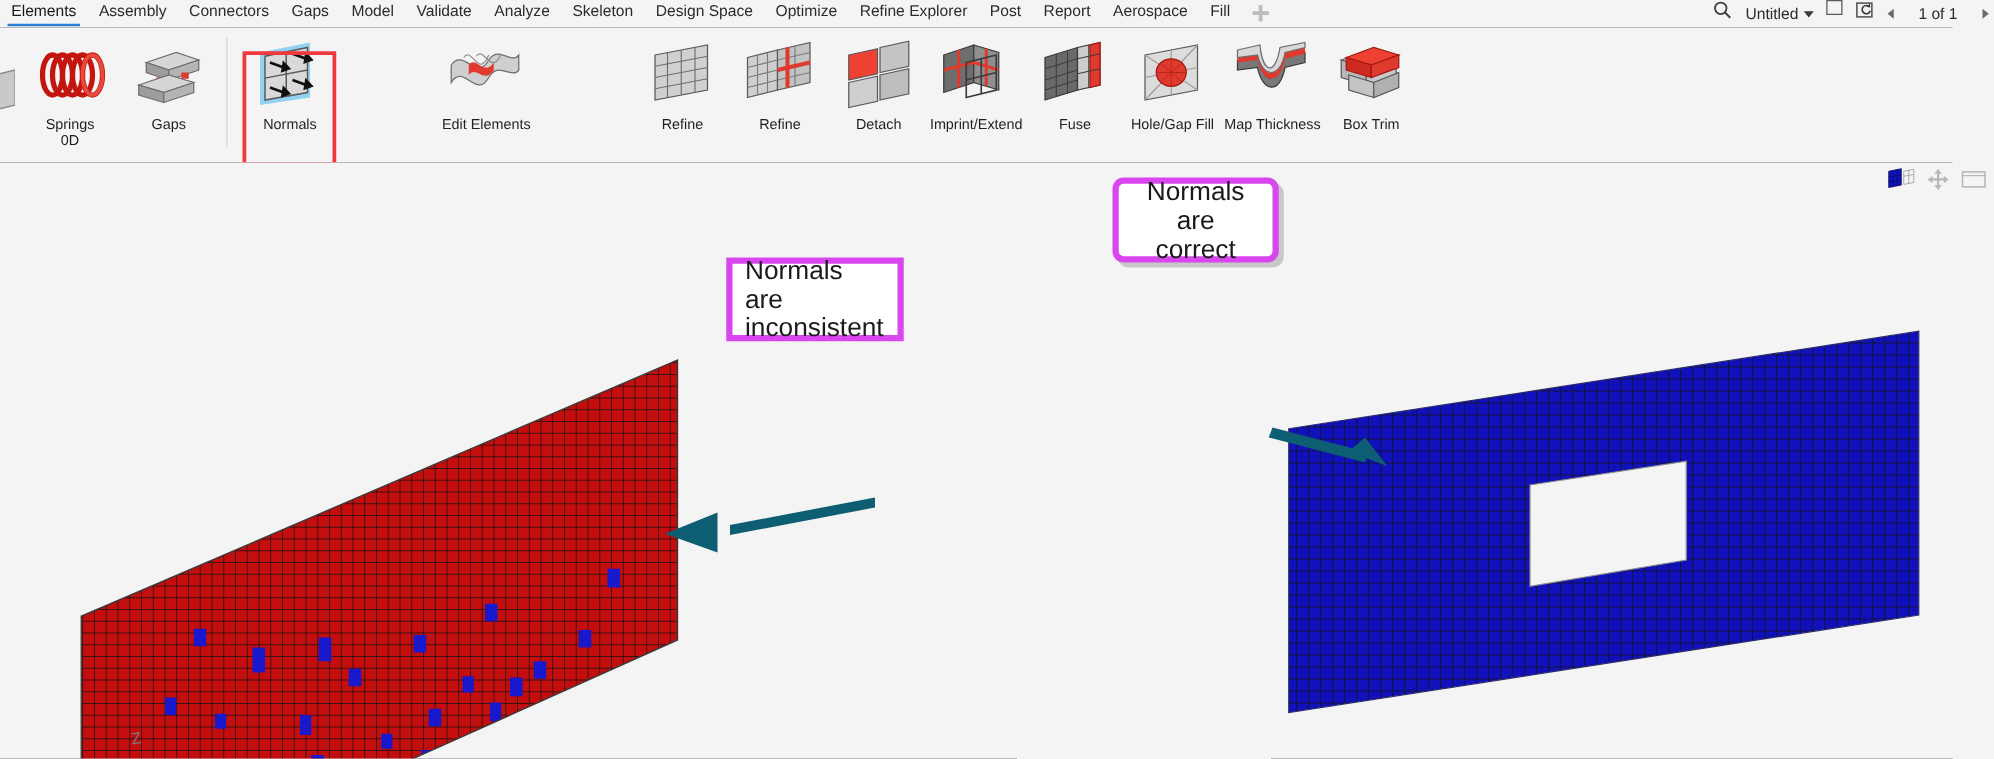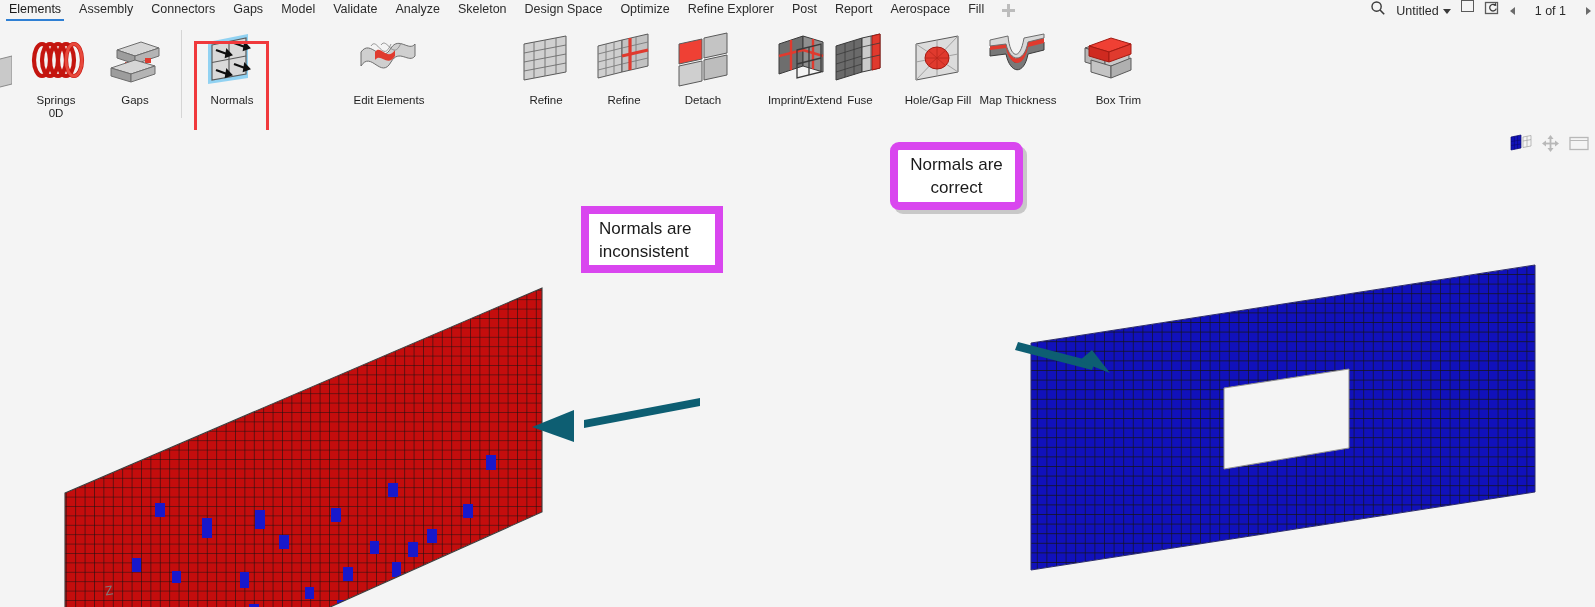--- a/index.html
+++ b/index.html
@@ -299,7 +299,7 @@
       <span class="rb-lbl">Detach</span>
     </div>
 
-    <div class="rb-item" style="left:737px;margin-left:24px;">
+    <div class="rb-item" style="left:737px;">
       <span class="rb-ico">
         <svg width="64" height="64" viewBox="0 0 64 64">
           <polygon points="6,18 30,10 30,40 6,48" fill="#6e6e6e" stroke="#3a3a3a"></polygon>

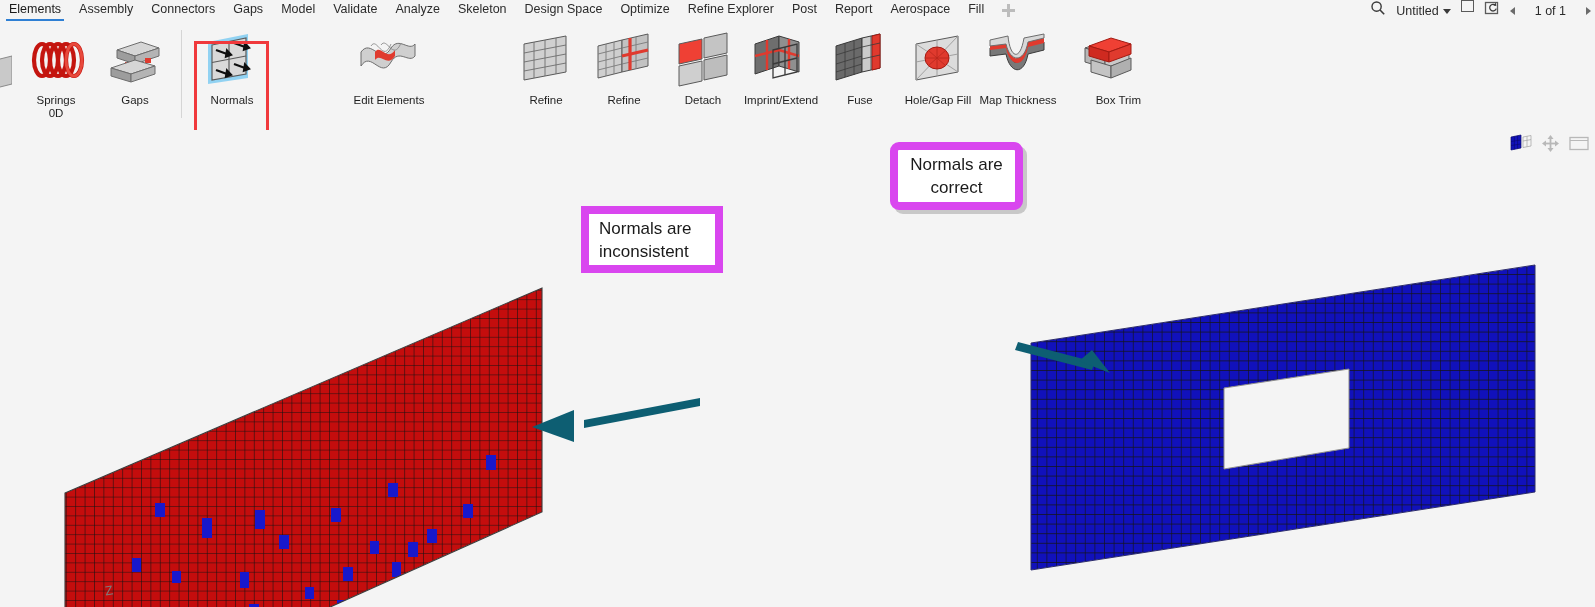--- a/index.html
+++ b/index.html
@@ -374,7 +374,7 @@
       <span class="rb-lbl">Map Thickness</span>
     </div>
 
-    <div class="rb-item" style="left:1053px;align-items:flex-end;">
+    <div class="rb-item" style="left:1053px;">
       <span class="rb-ico">
         <svg width="64" height="64" viewBox="0 0 64 64">
           <polygon points="8,22 32,14 52,20 28,28" fill="#dddddd" stroke="#5a5a5a"></polygon>

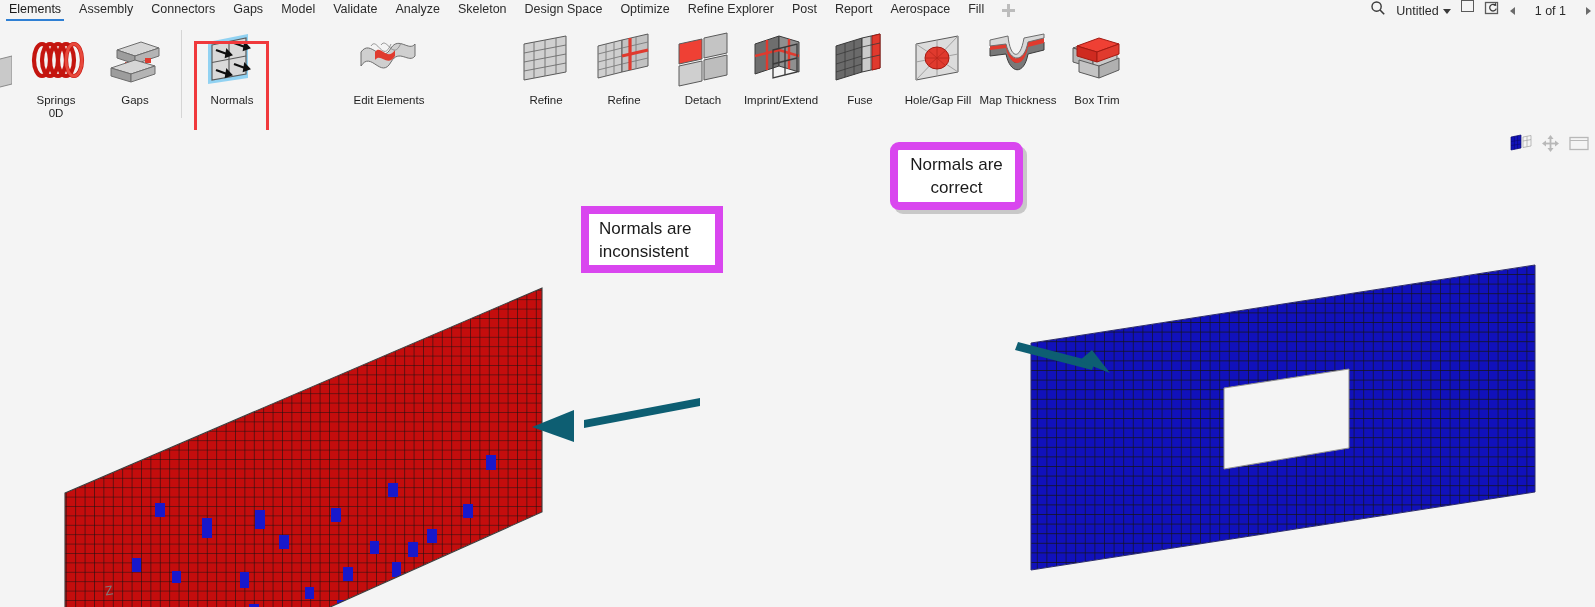--- a/index.html
+++ b/index.html
@@ -97,9 +97,9 @@
 
   
   .callout {
-    position: absolute; background: #ffffff; border: 8px solid #d946ef;
+    position: absolute; background: #ffffff; border: 5px solid #d946ef;
     display: flex; align-items: center; justify-content: center;
-    text-align: center; color: #1a1a1a; font-size: 17px; line-height: 23px;
+    text-align: center; color: #1a1a1a; font-size: 21px; line-height: 23px;
     padding: 6px 10px;
   }
   #callout-1 { left: 581px; top: 206px; width: 142px; height: 67px; }

